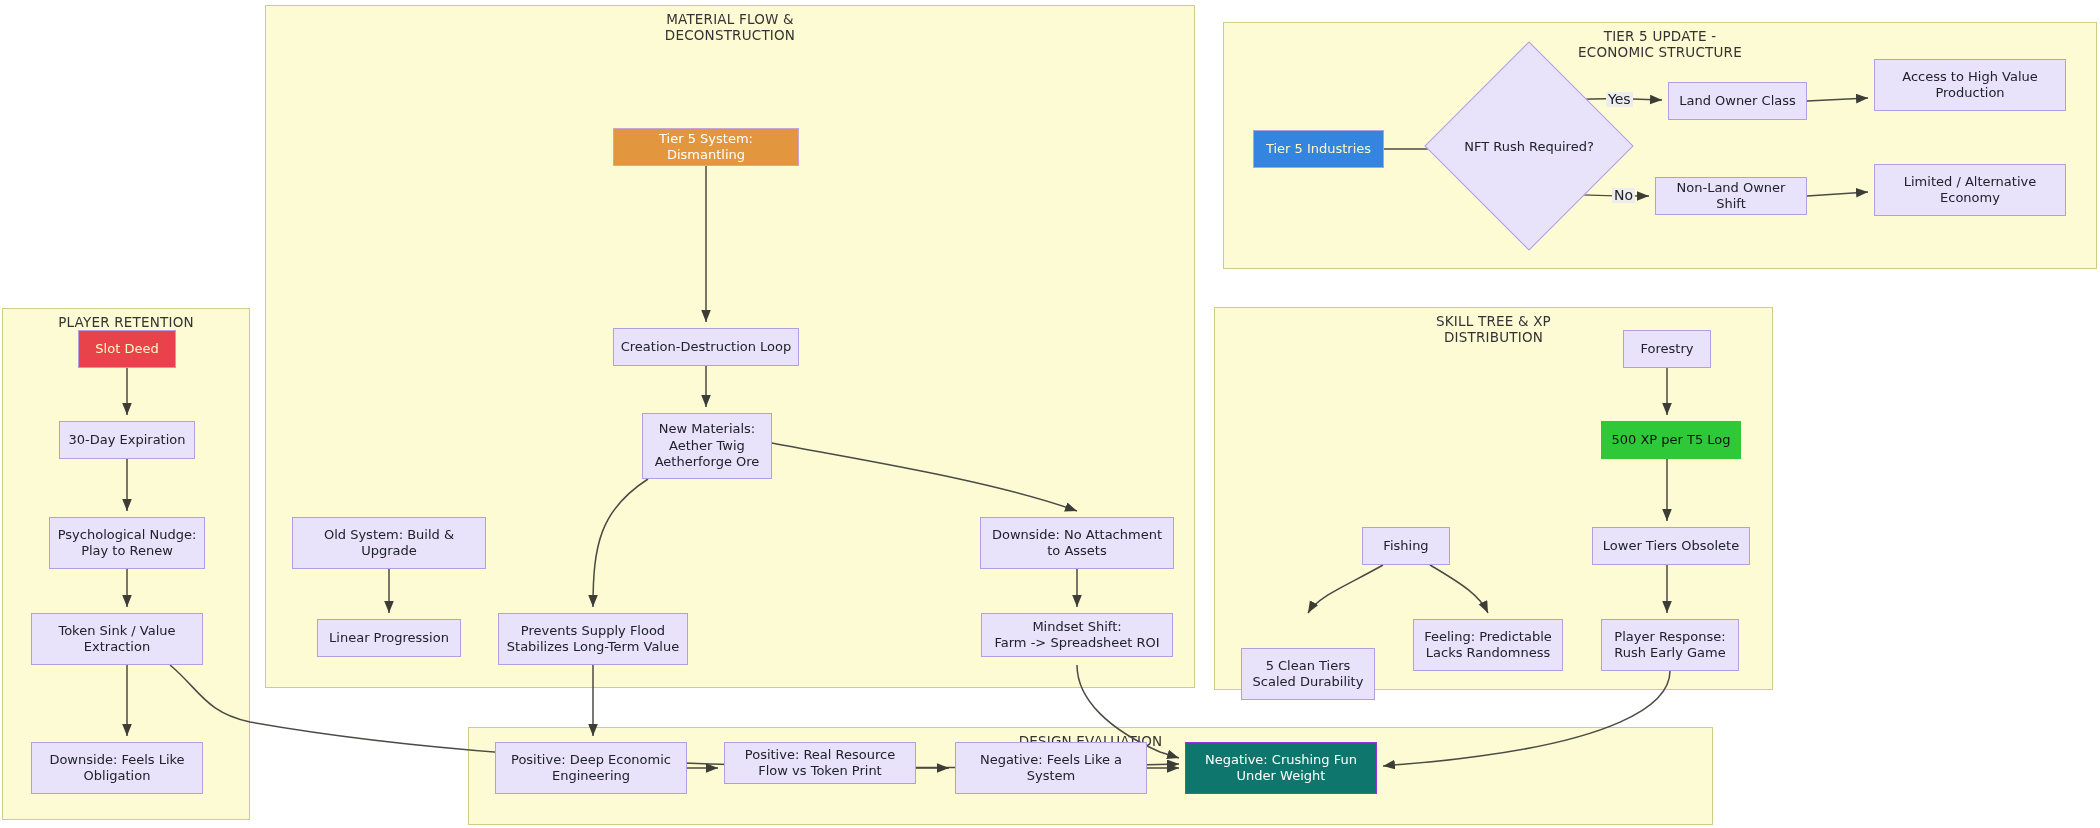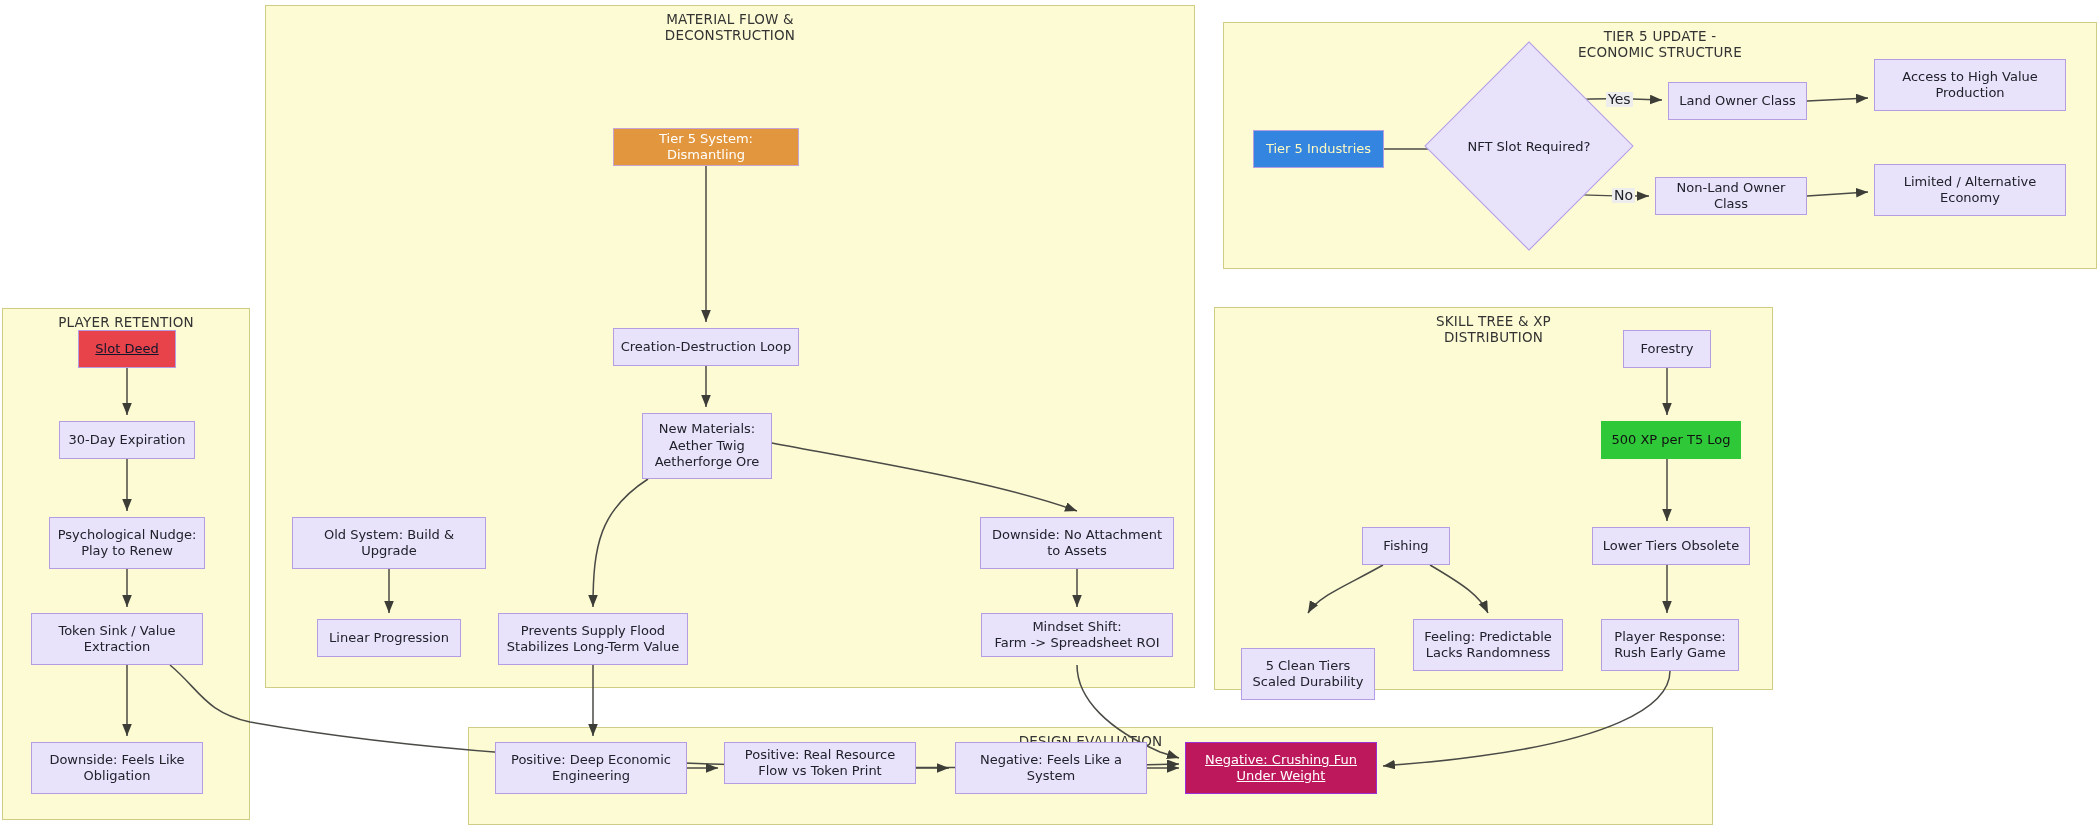--- a/index.html
+++ b/index.html
@@ -119,7 +119,7 @@
       <div class="node blue" style="left: 1253px; top: 130px; width: 131px; height: 38px;">Tier 5 Industries</div>
       <div class="diamond" style="left: 1455px; top: 72px; width: 148px; height: 148px;">
         <div class="dshape"></div>
-        <div class="dlabel">NFT Slot Required?</div>
+        <div class="dlabel">NFT Rush Required?</div>
       </div>
       <div class="node" style="left: 1668px; top: 82px; width: 139px; height: 38px;">Land Owner Class</div>
       <div class="node" style="left: 1655px; top: 177px; width: 152px; height: 38px;">Non-Land Owner Class</div>

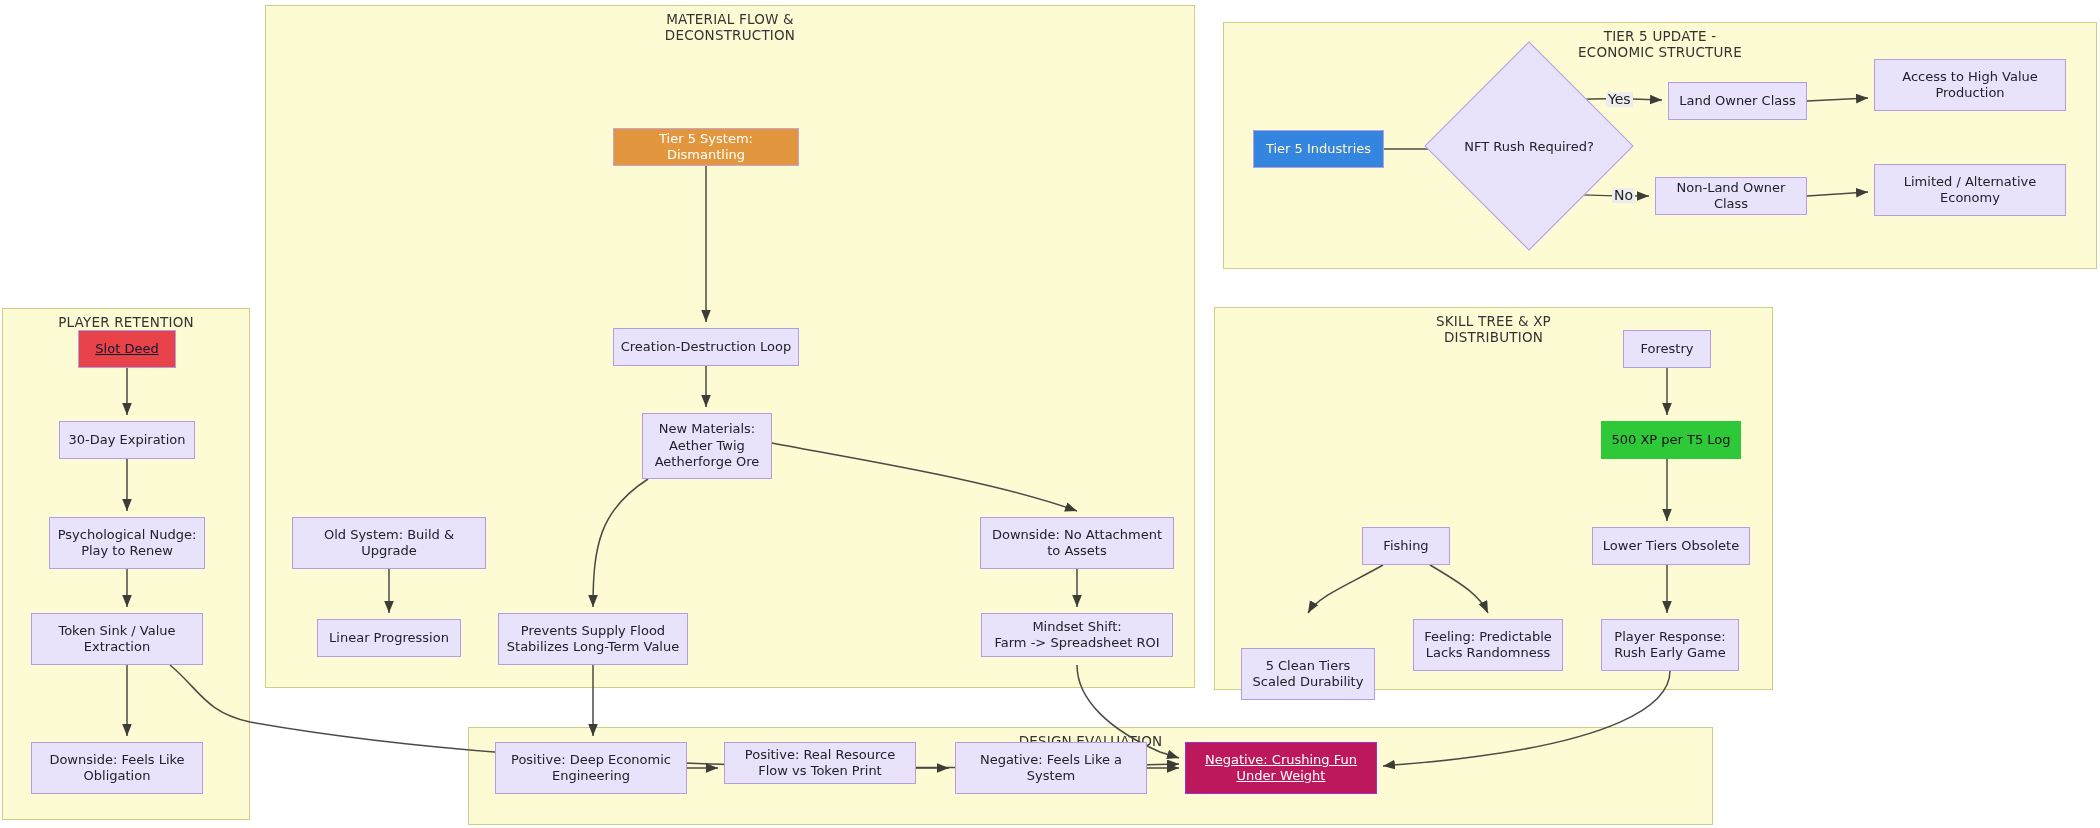--- a/index.html
+++ b/index.html
@@ -122,7 +122,7 @@
         <div class="dlabel">NFT Rush Required?</div>
       </div>
       <div class="node" style="left: 1668px; top: 82px; width: 139px; height: 38px;">Land Owner Class</div>
-      <div class="node" style="left: 1655px; top: 177px; width: 152px; height: 38px;">Non-Land Owner Class</div>
+      <div class="node" style="left: 1655px; top: 177px; width: 152px; height: 38px;">Non-Land Owner Shift</div>
       <div class="node" style="left: 1874px; top: 59px; width: 192px; height: 52px;">Access to High Value
 Production</div>
       <div class="node" style="left: 1874px; top: 164px; width: 192px; height: 52px;">Limited / Alternative

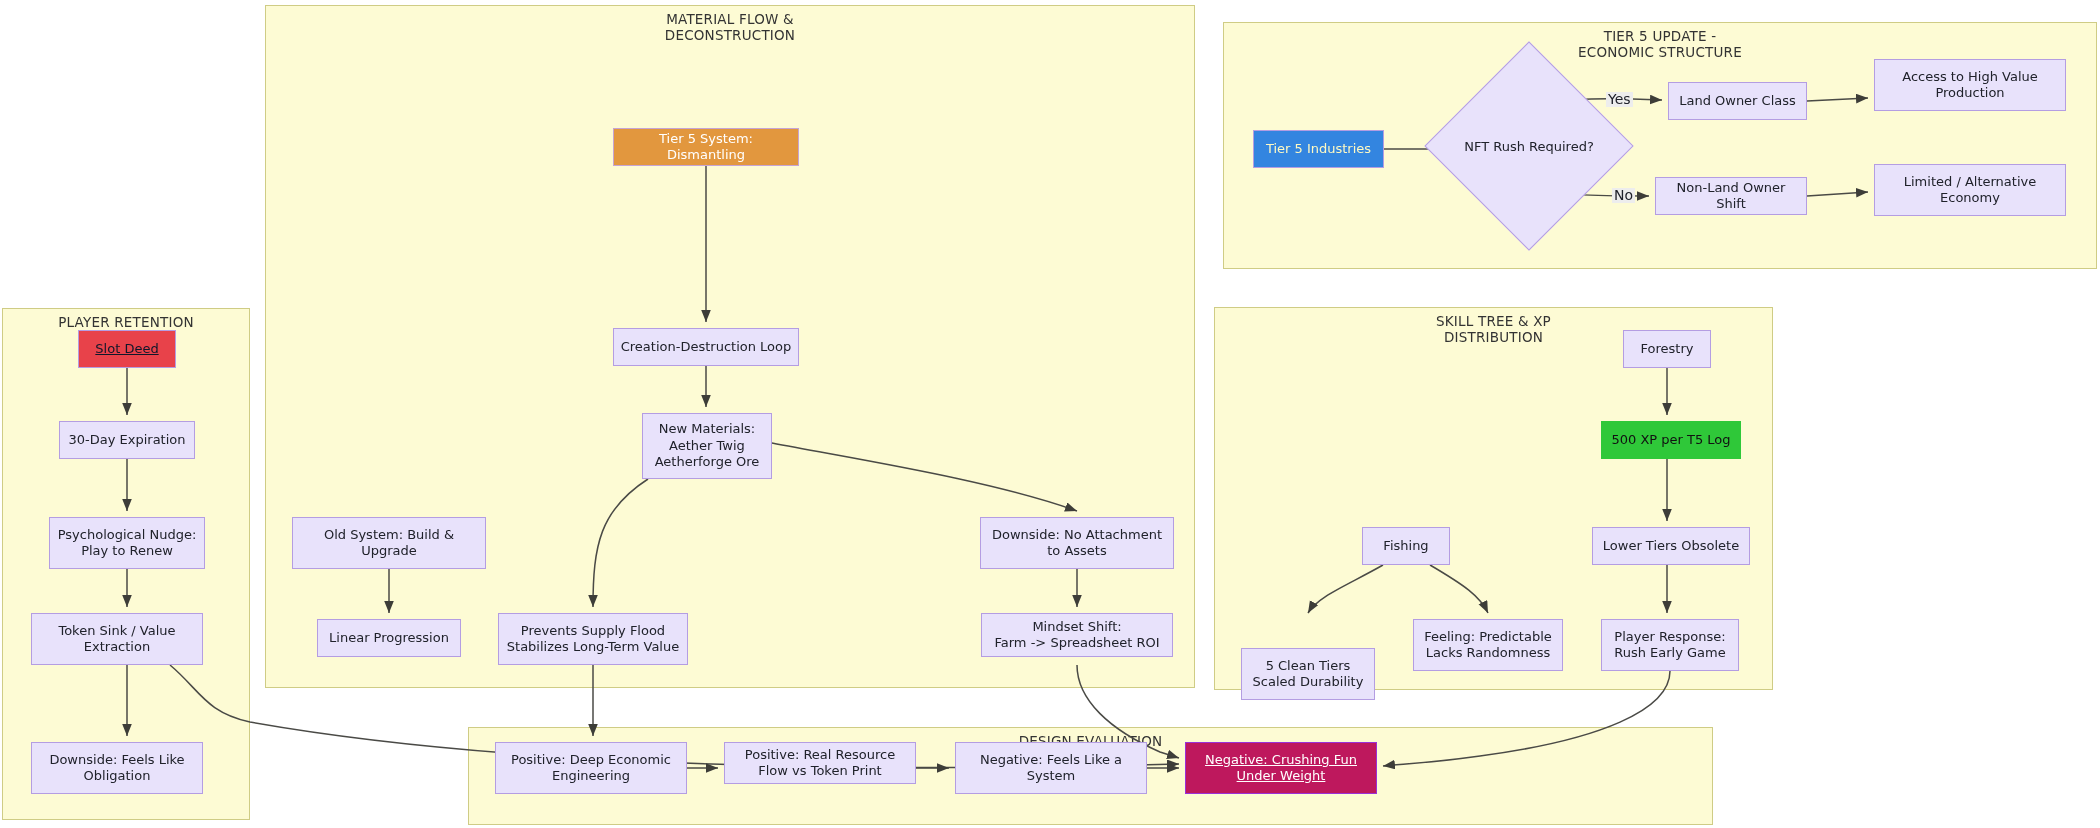--- a/index.html
+++ b/index.html
@@ -15,7 +15,7 @@
         justify-content:center;text-align:center;border:1.3px solid #b49de2;
         background:#e8e2fb;color:#20222b;font-size:13px;line-height:16.5px;
         white-space:pre-line;padding:2px 6px;}
-  .node.red{background:#e8424a;border-color:#b49de2;color:#0f172a;text-decoration:underline;}
+  .node.red{background:#e8424a;border-color:#b49de2;color:#fef9c3;}
   .node.orange{background:#e2973e;border-color:#c6a4d4;color:#ffffff;}
   .node.blue{background:#3385e0;border-color:#b49de2;color:#fef9c3;}
   .node.green{background:#2fc839;border-color:#2fc839;color:#111111;}

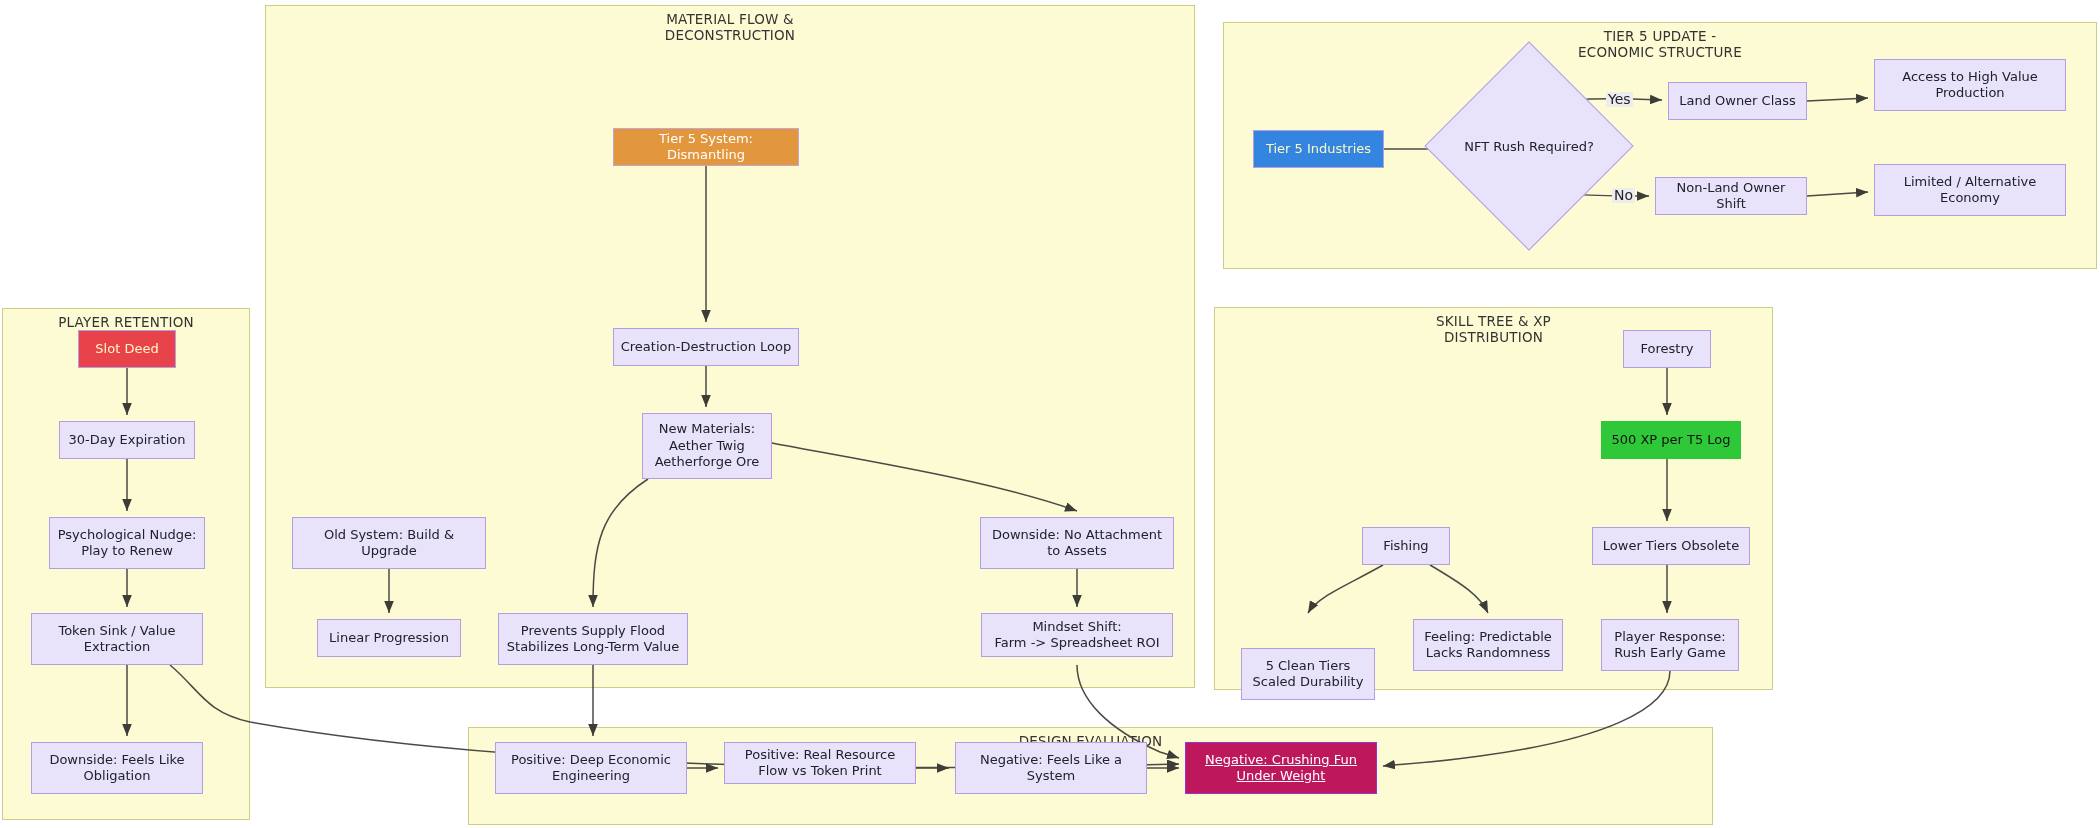--- a/index.html
+++ b/index.html
@@ -19,7 +19,7 @@
   .node.orange{background:#e2973e;border-color:#c6a4d4;color:#ffffff;}
   .node.blue{background:#3385e0;border-color:#b49de2;color:#fef9c3;}
   .node.green{background:#2fc839;border-color:#2fc839;color:#111111;}
-  .node.purple{background:#be185d;border-color:#9a30d8;color:#ffffff;text-decoration:underline;}
+  .node.purple{background:#0f766e;border-color:#9a30d8;color:#ffffff;}
 
   .diamond{position:absolute;box-sizing:border-box;}
   .diamond .dshape{position:absolute;inset:0;background:#e8e2fb;border:1.3px solid #b49de2;

